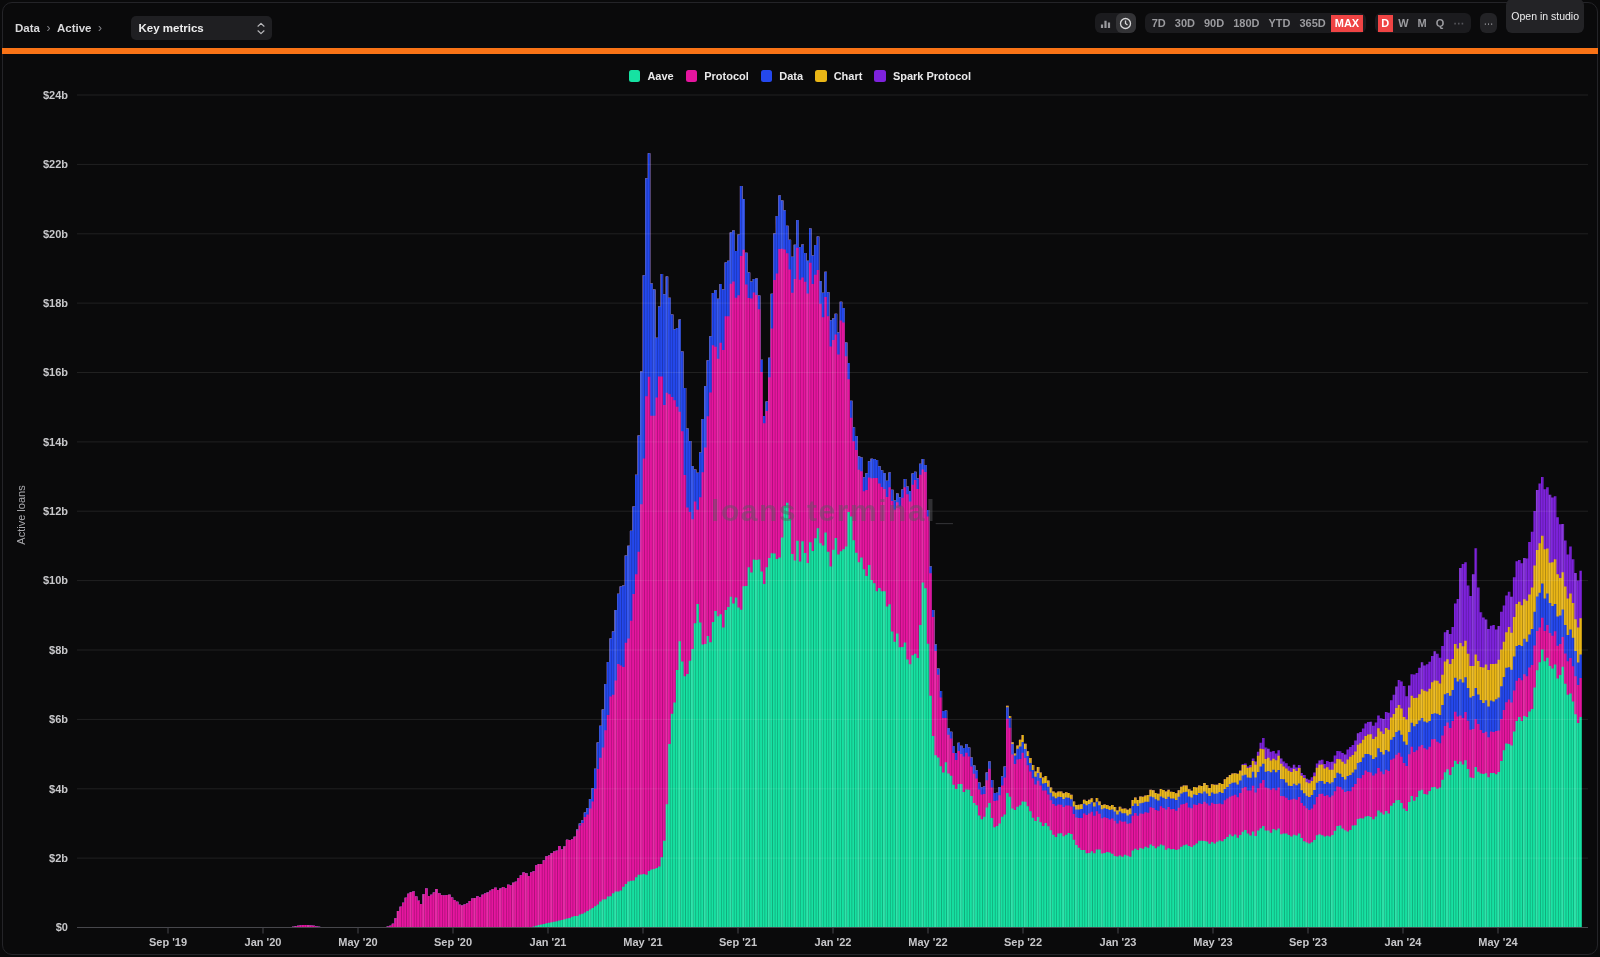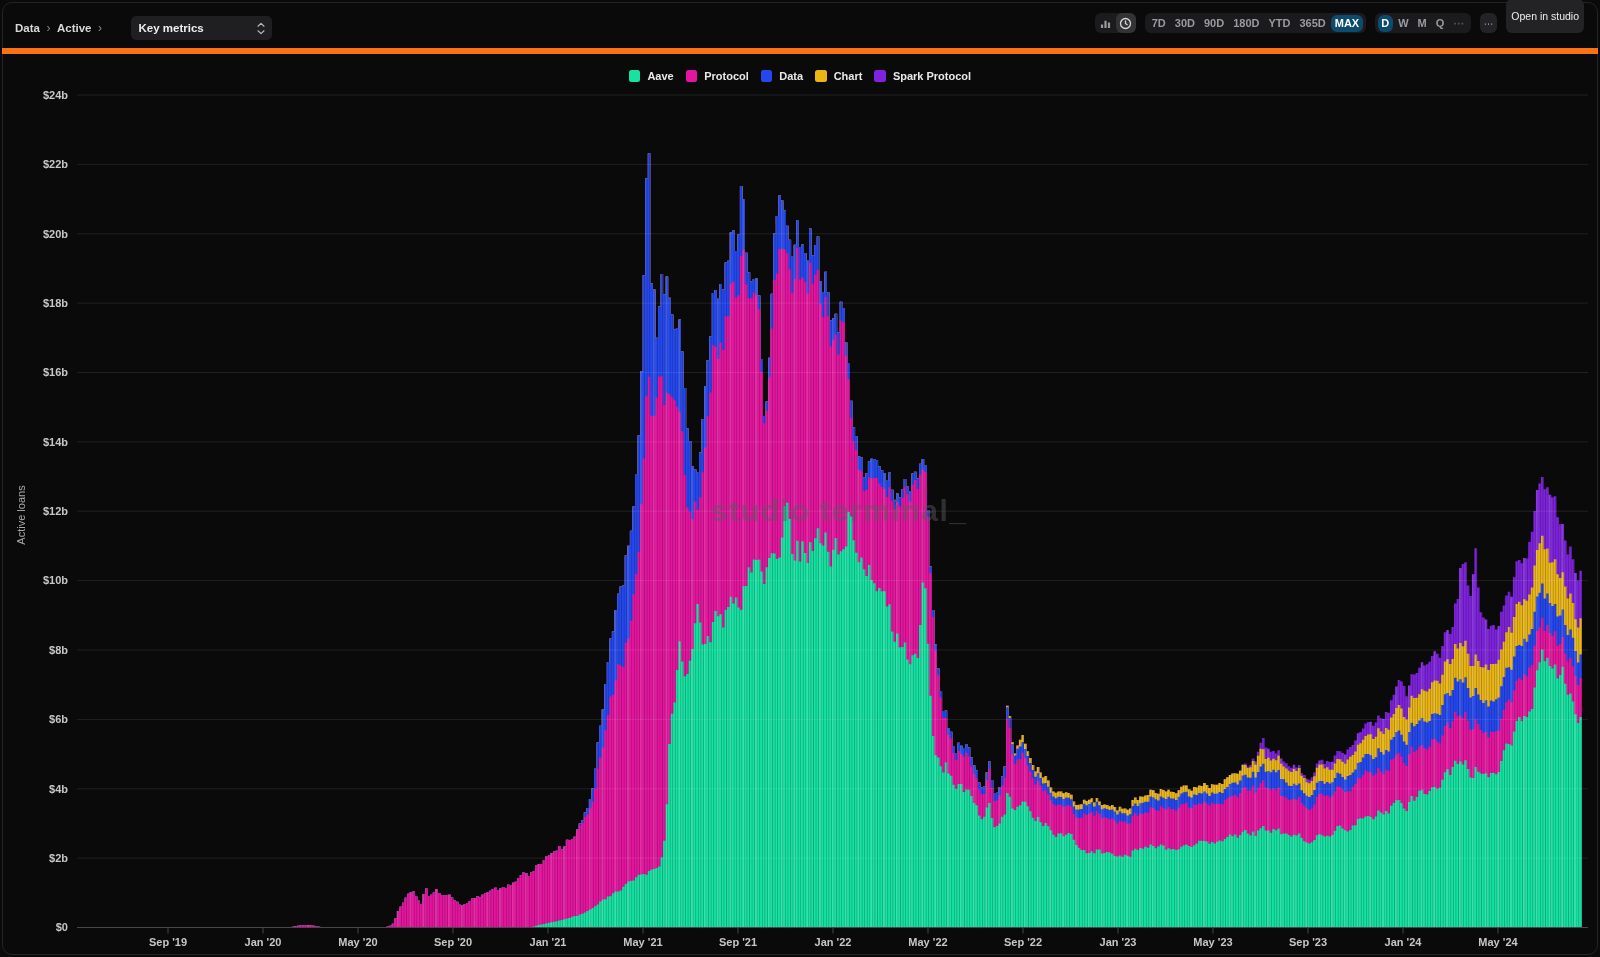--- a/index.html
+++ b/index.html
@@ -21,7 +21,7 @@
 .pillgrp .ib.sel { background:#333336; border-radius:6px; }
 .seg { display:flex; align-items:center; background:#1b1b1e; border-radius:6px; height:20px; padding:0 2px;}
 .seg b { font-size:11px; font-weight:700; color:#9b9b9f; padding:0 3.5px; margin:0 1px; }
-.seg b.sel { background:#0c4a6e; color:#ffffff; border-radius:6px; height:17px; line-height:17px; }
+.seg b.sel { background:#ef4444; color:#ffffff; border-radius:0; height:17px; line-height:17px; }
 .seg b.dis { color:#55555a; }
 .btn { background:#232326; border-radius:6px; height:20px; display:flex; align-items:center;
   color:#ededee; font-size:10.5px; font-weight:500; padding:17px 5px; }

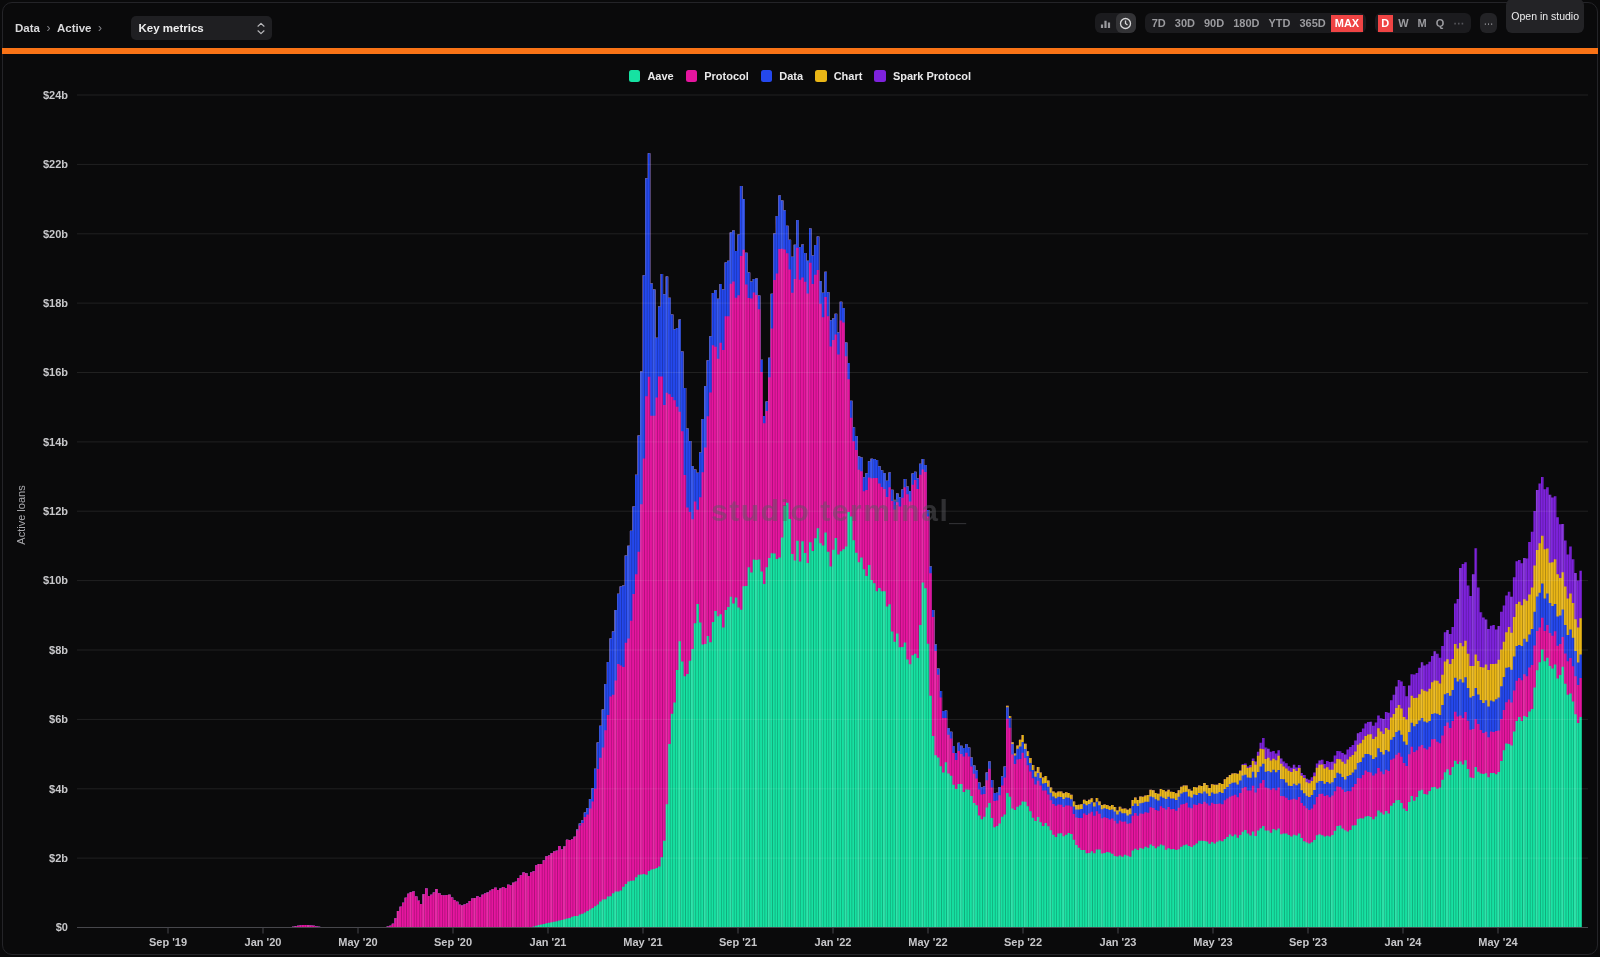--- a/index.html
+++ b/index.html
@@ -123,7 +123,7 @@
 </g>
 <text class="axname" x="25" y="515" transform="rotate(-90 25 515)" text-anchor="middle">Active loans</text>
 </svg>
-<div class="wm">studio terminal_</div>
+<div class="wm">loans terminal_</div>
 <div class="hdr">
   <div class="crumbs">
     <span class="crumb">Data</span>

